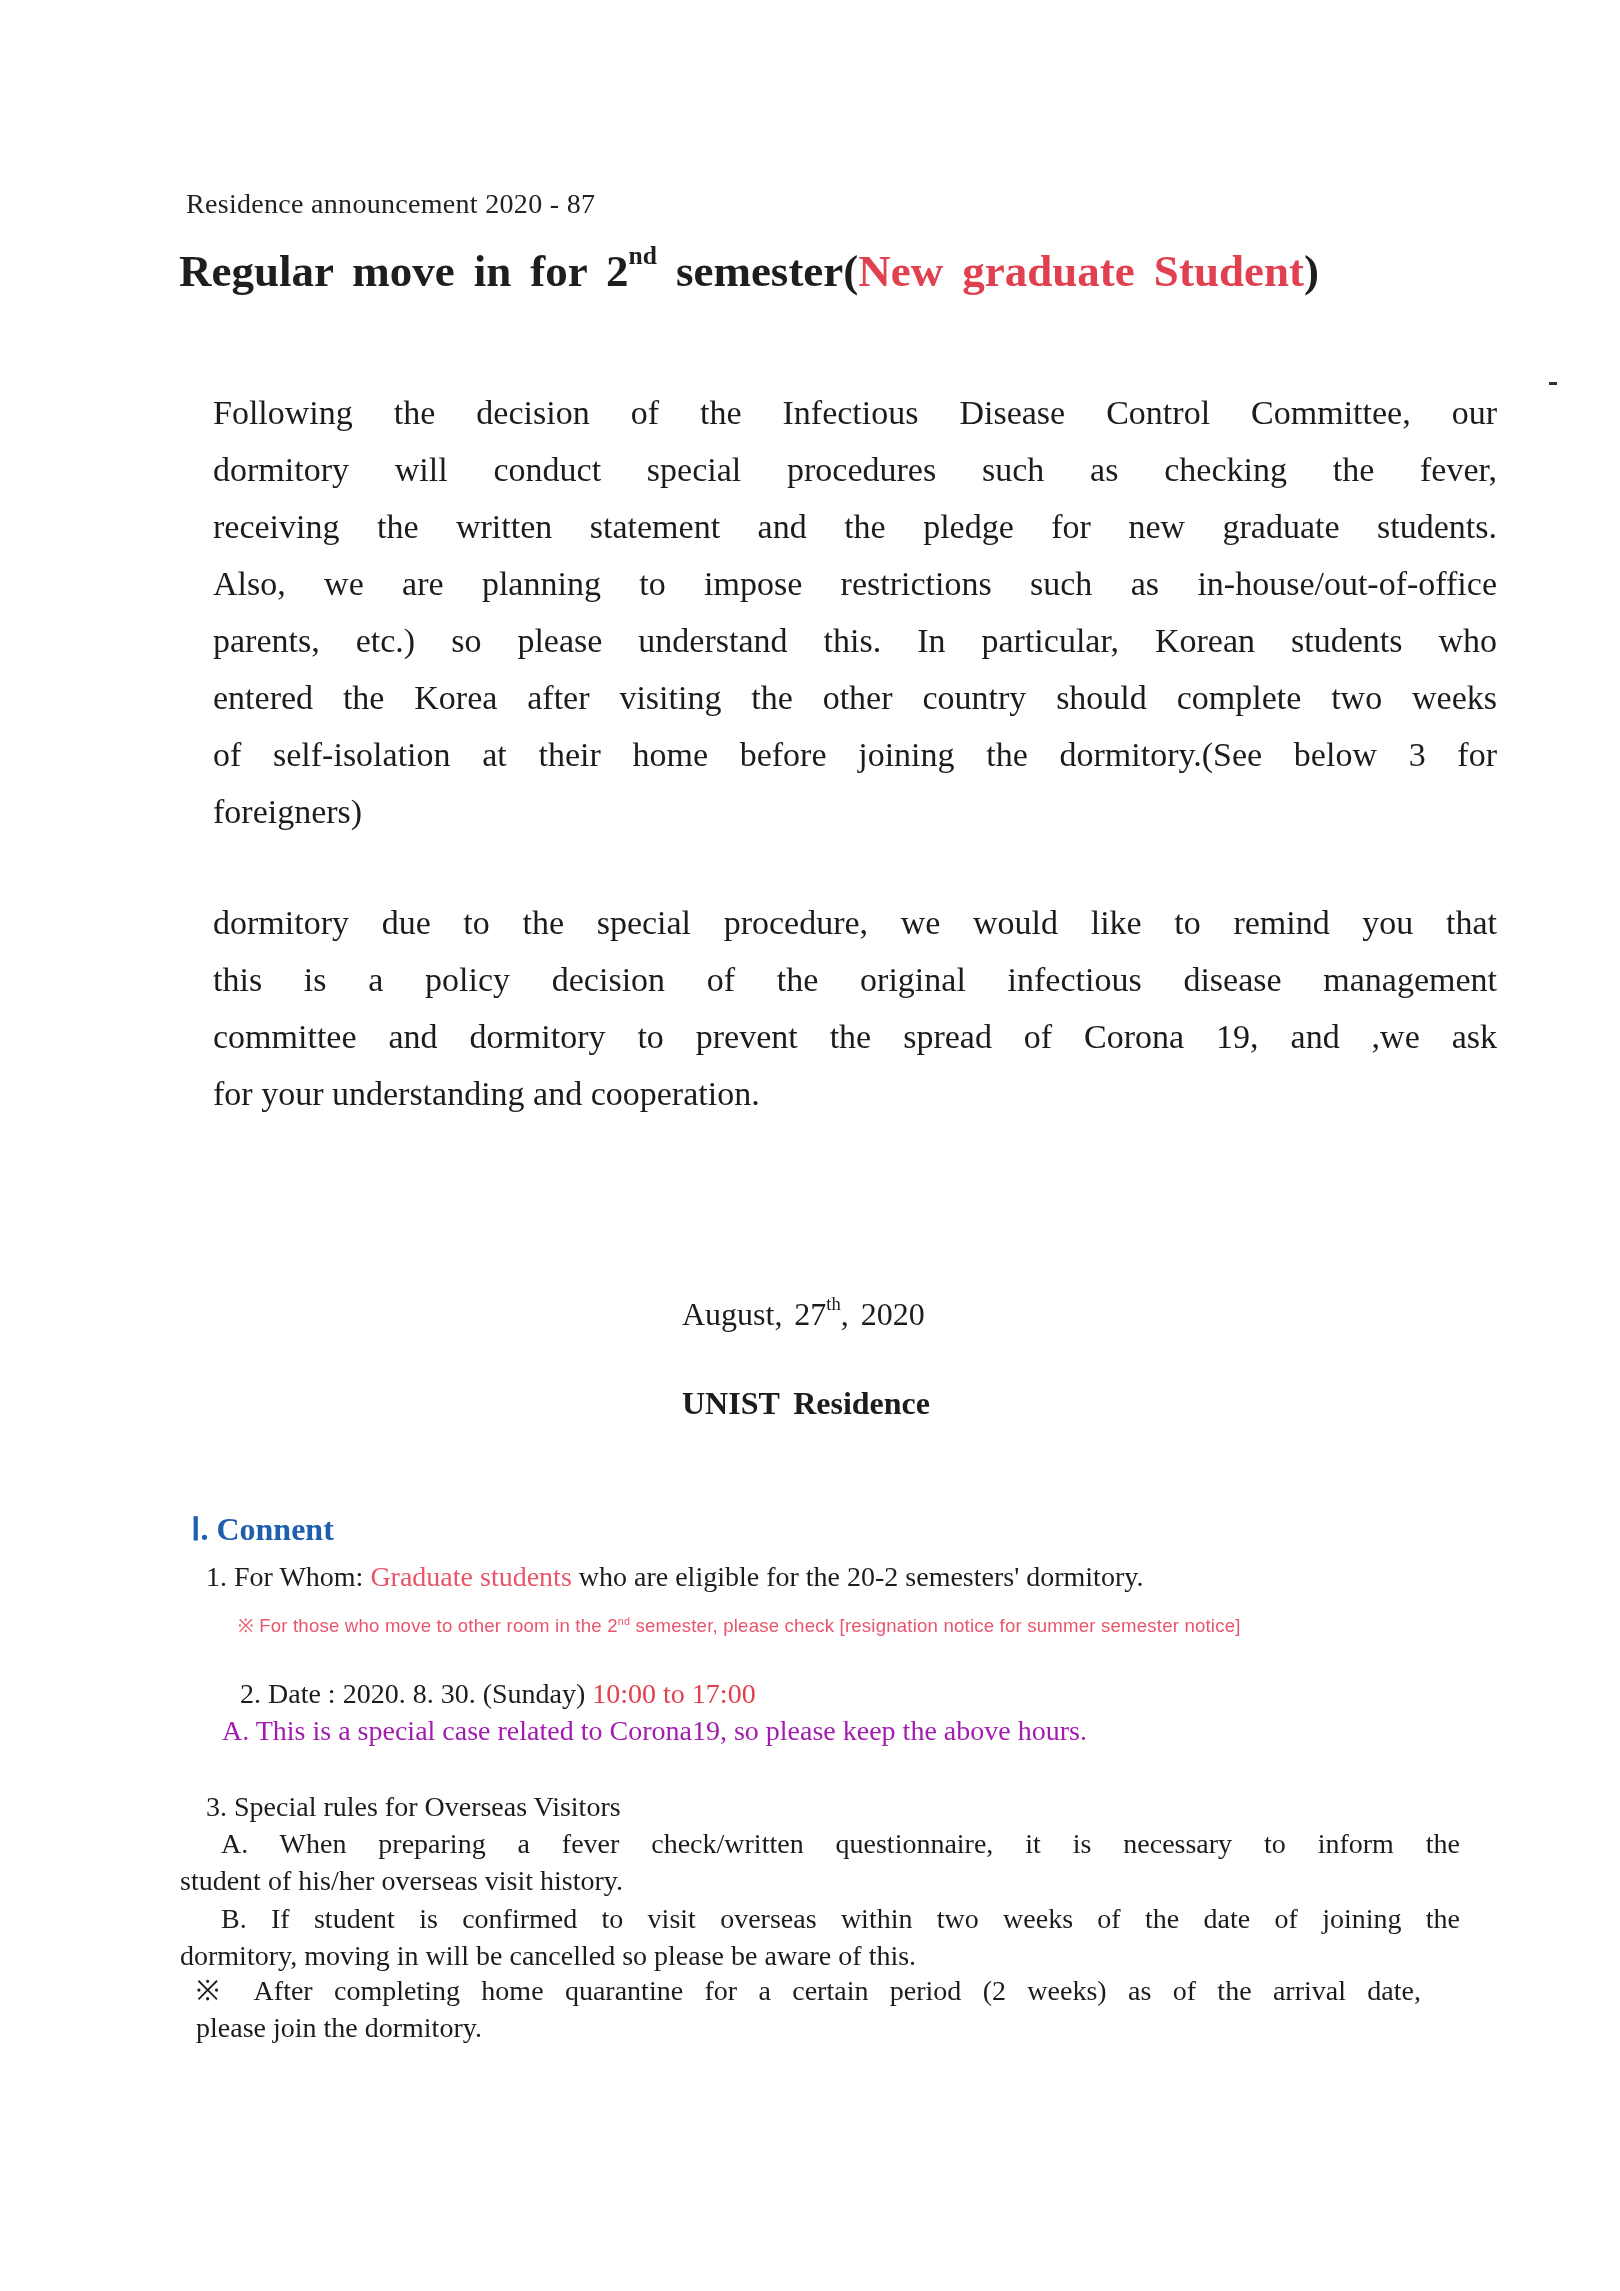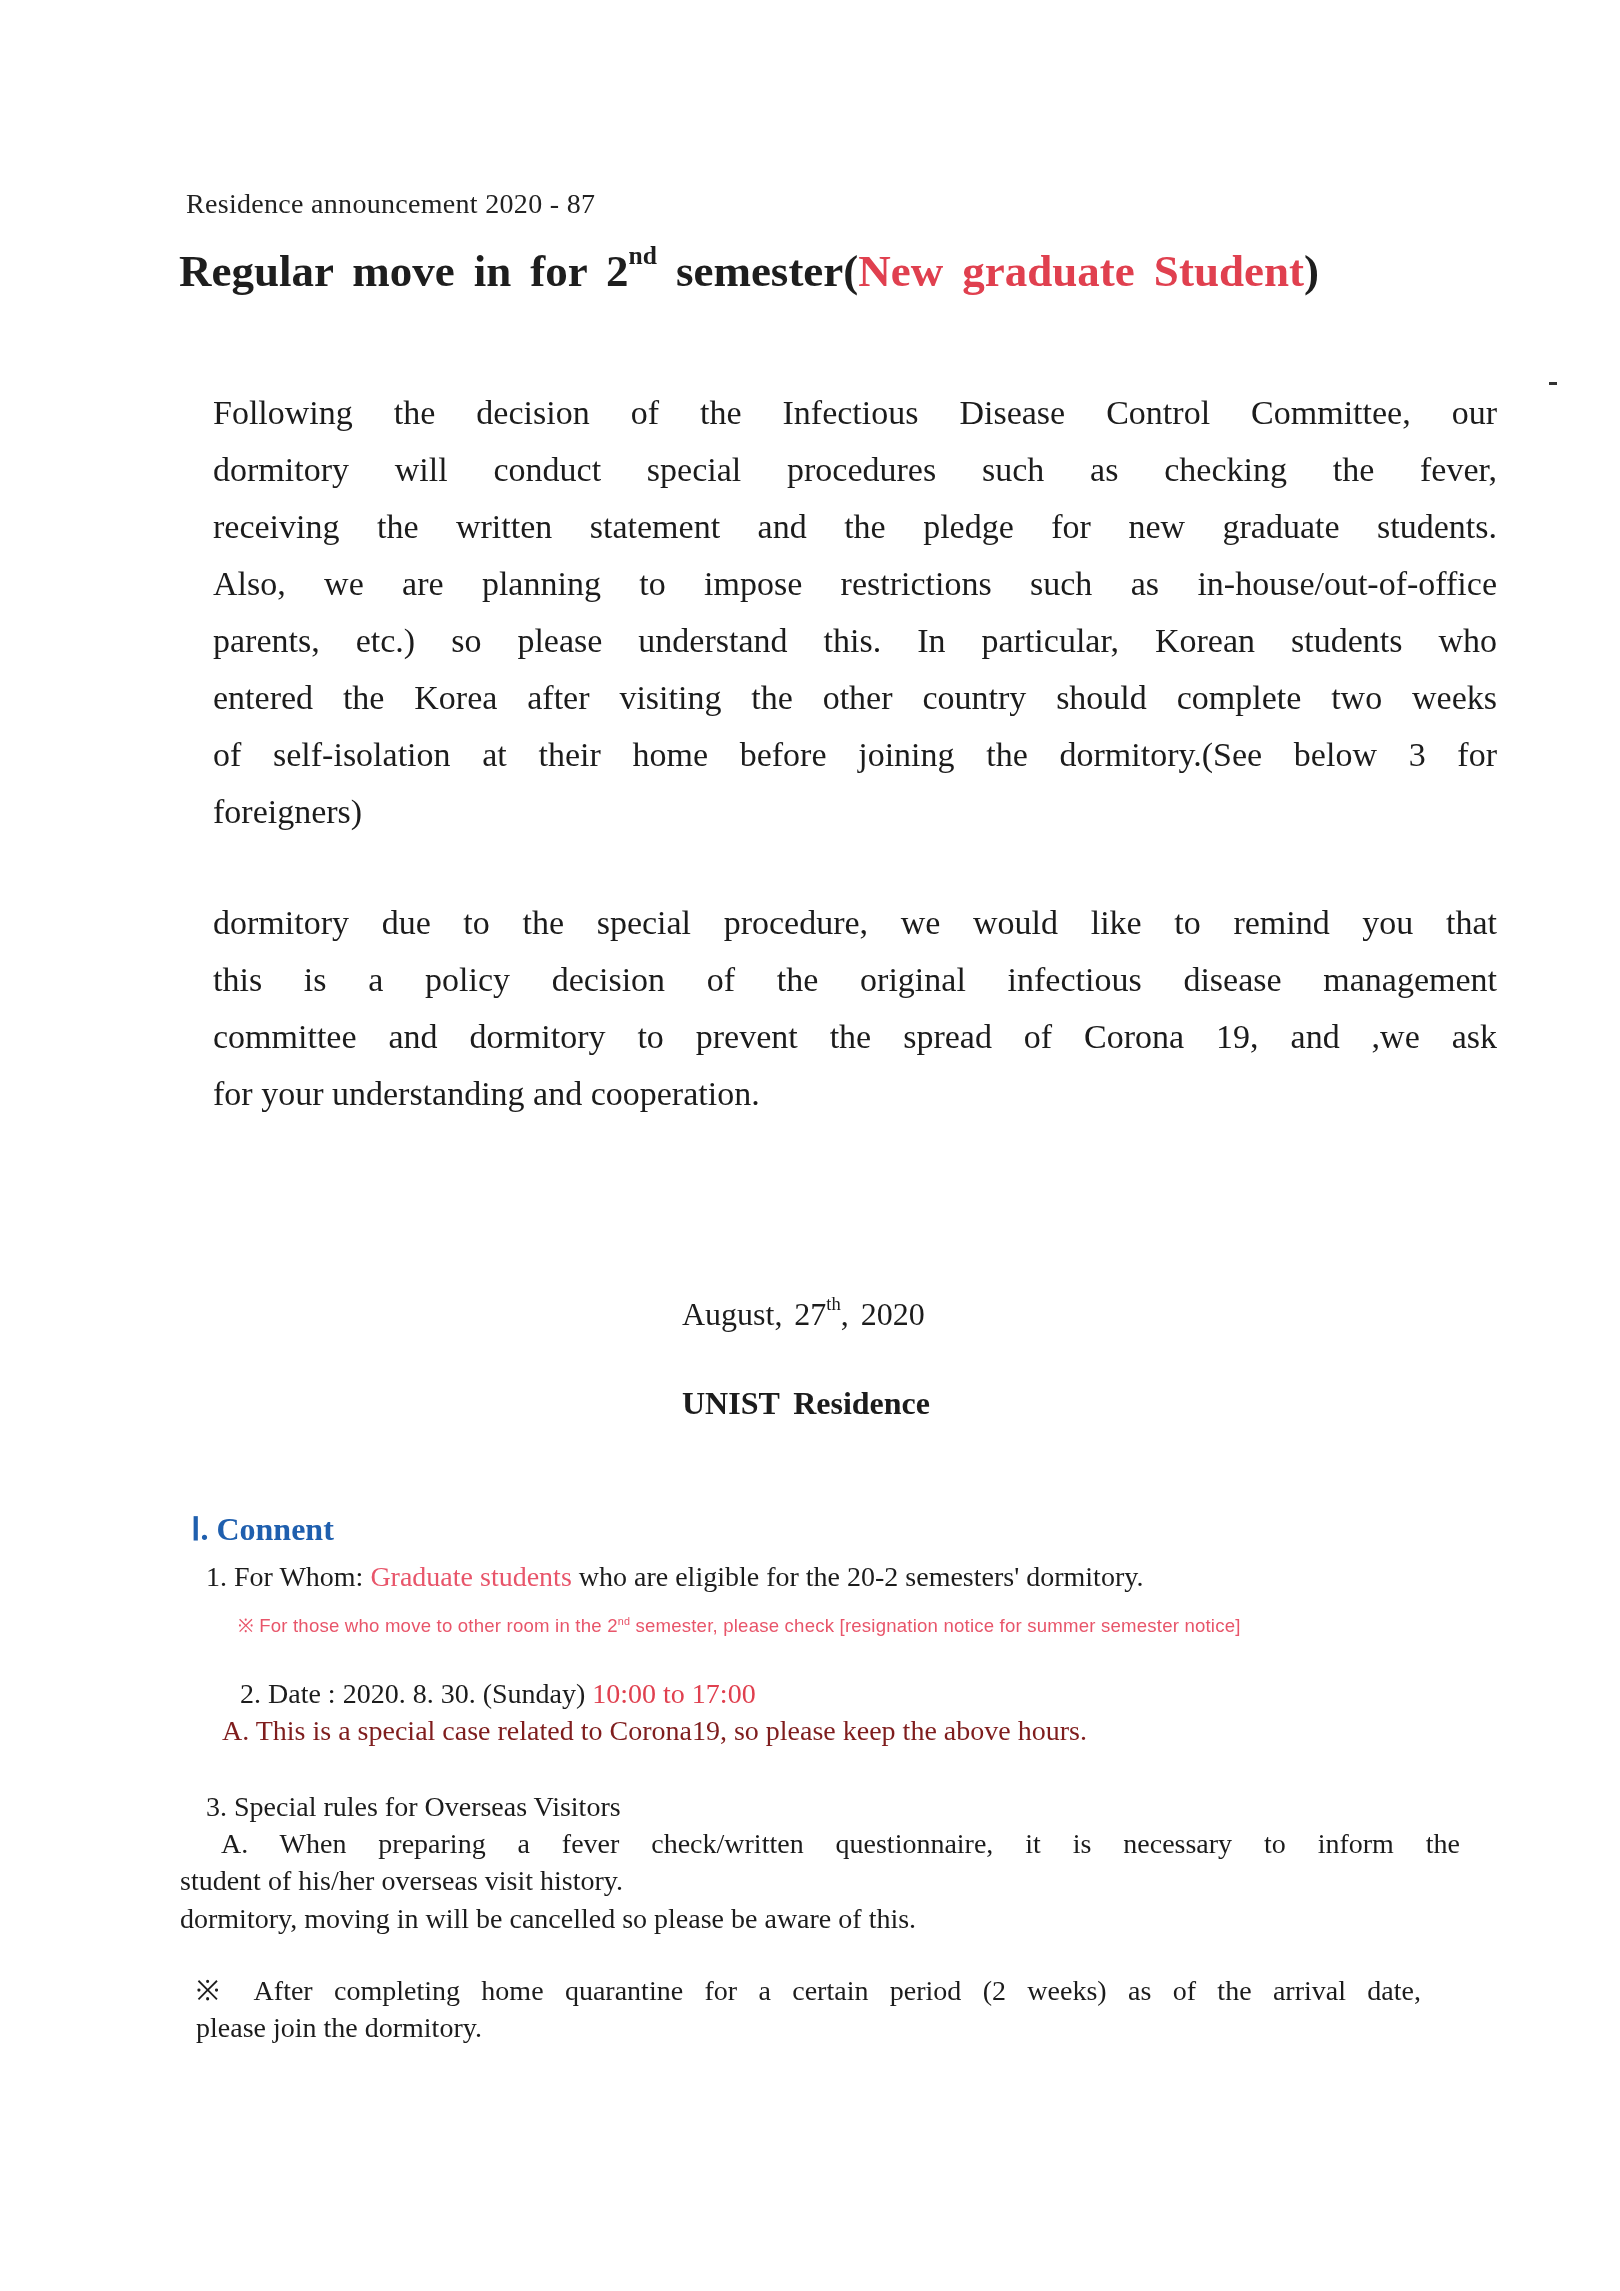--- a/index.html
+++ b/index.html
@@ -34,7 +34,7 @@
   #item-1-note { left: 238px; top: 1612px; font-family: "Liberation Sans", sans-serif; font-size: 18.6px; color: #e8556a; letter-spacing: 0.2px; }
   #item-1-note sup { font-size: 10.8px; }
   #item-2 { left: 206px; top: 1678px; margin-left: 34px; }
-  #item-2-sub { left: 222px; top: 1715px; font-size: 28px; color: #7f1d1d; font-family: "Liberation Serif", serif; }
+  #item-2-sub { left: 222px; top: 1715px; font-size: 28px; color: #a21caf; font-family: "Liberation Serif", serif; }
   #item-3 { left: 206px; top: 1791px; }
 
   .block { position: absolute; left: 180px; width: 1280px; font-family: "Liberation Serif", serif; font-size: 28px; line-height: 37px; color: #1c1c1c; }

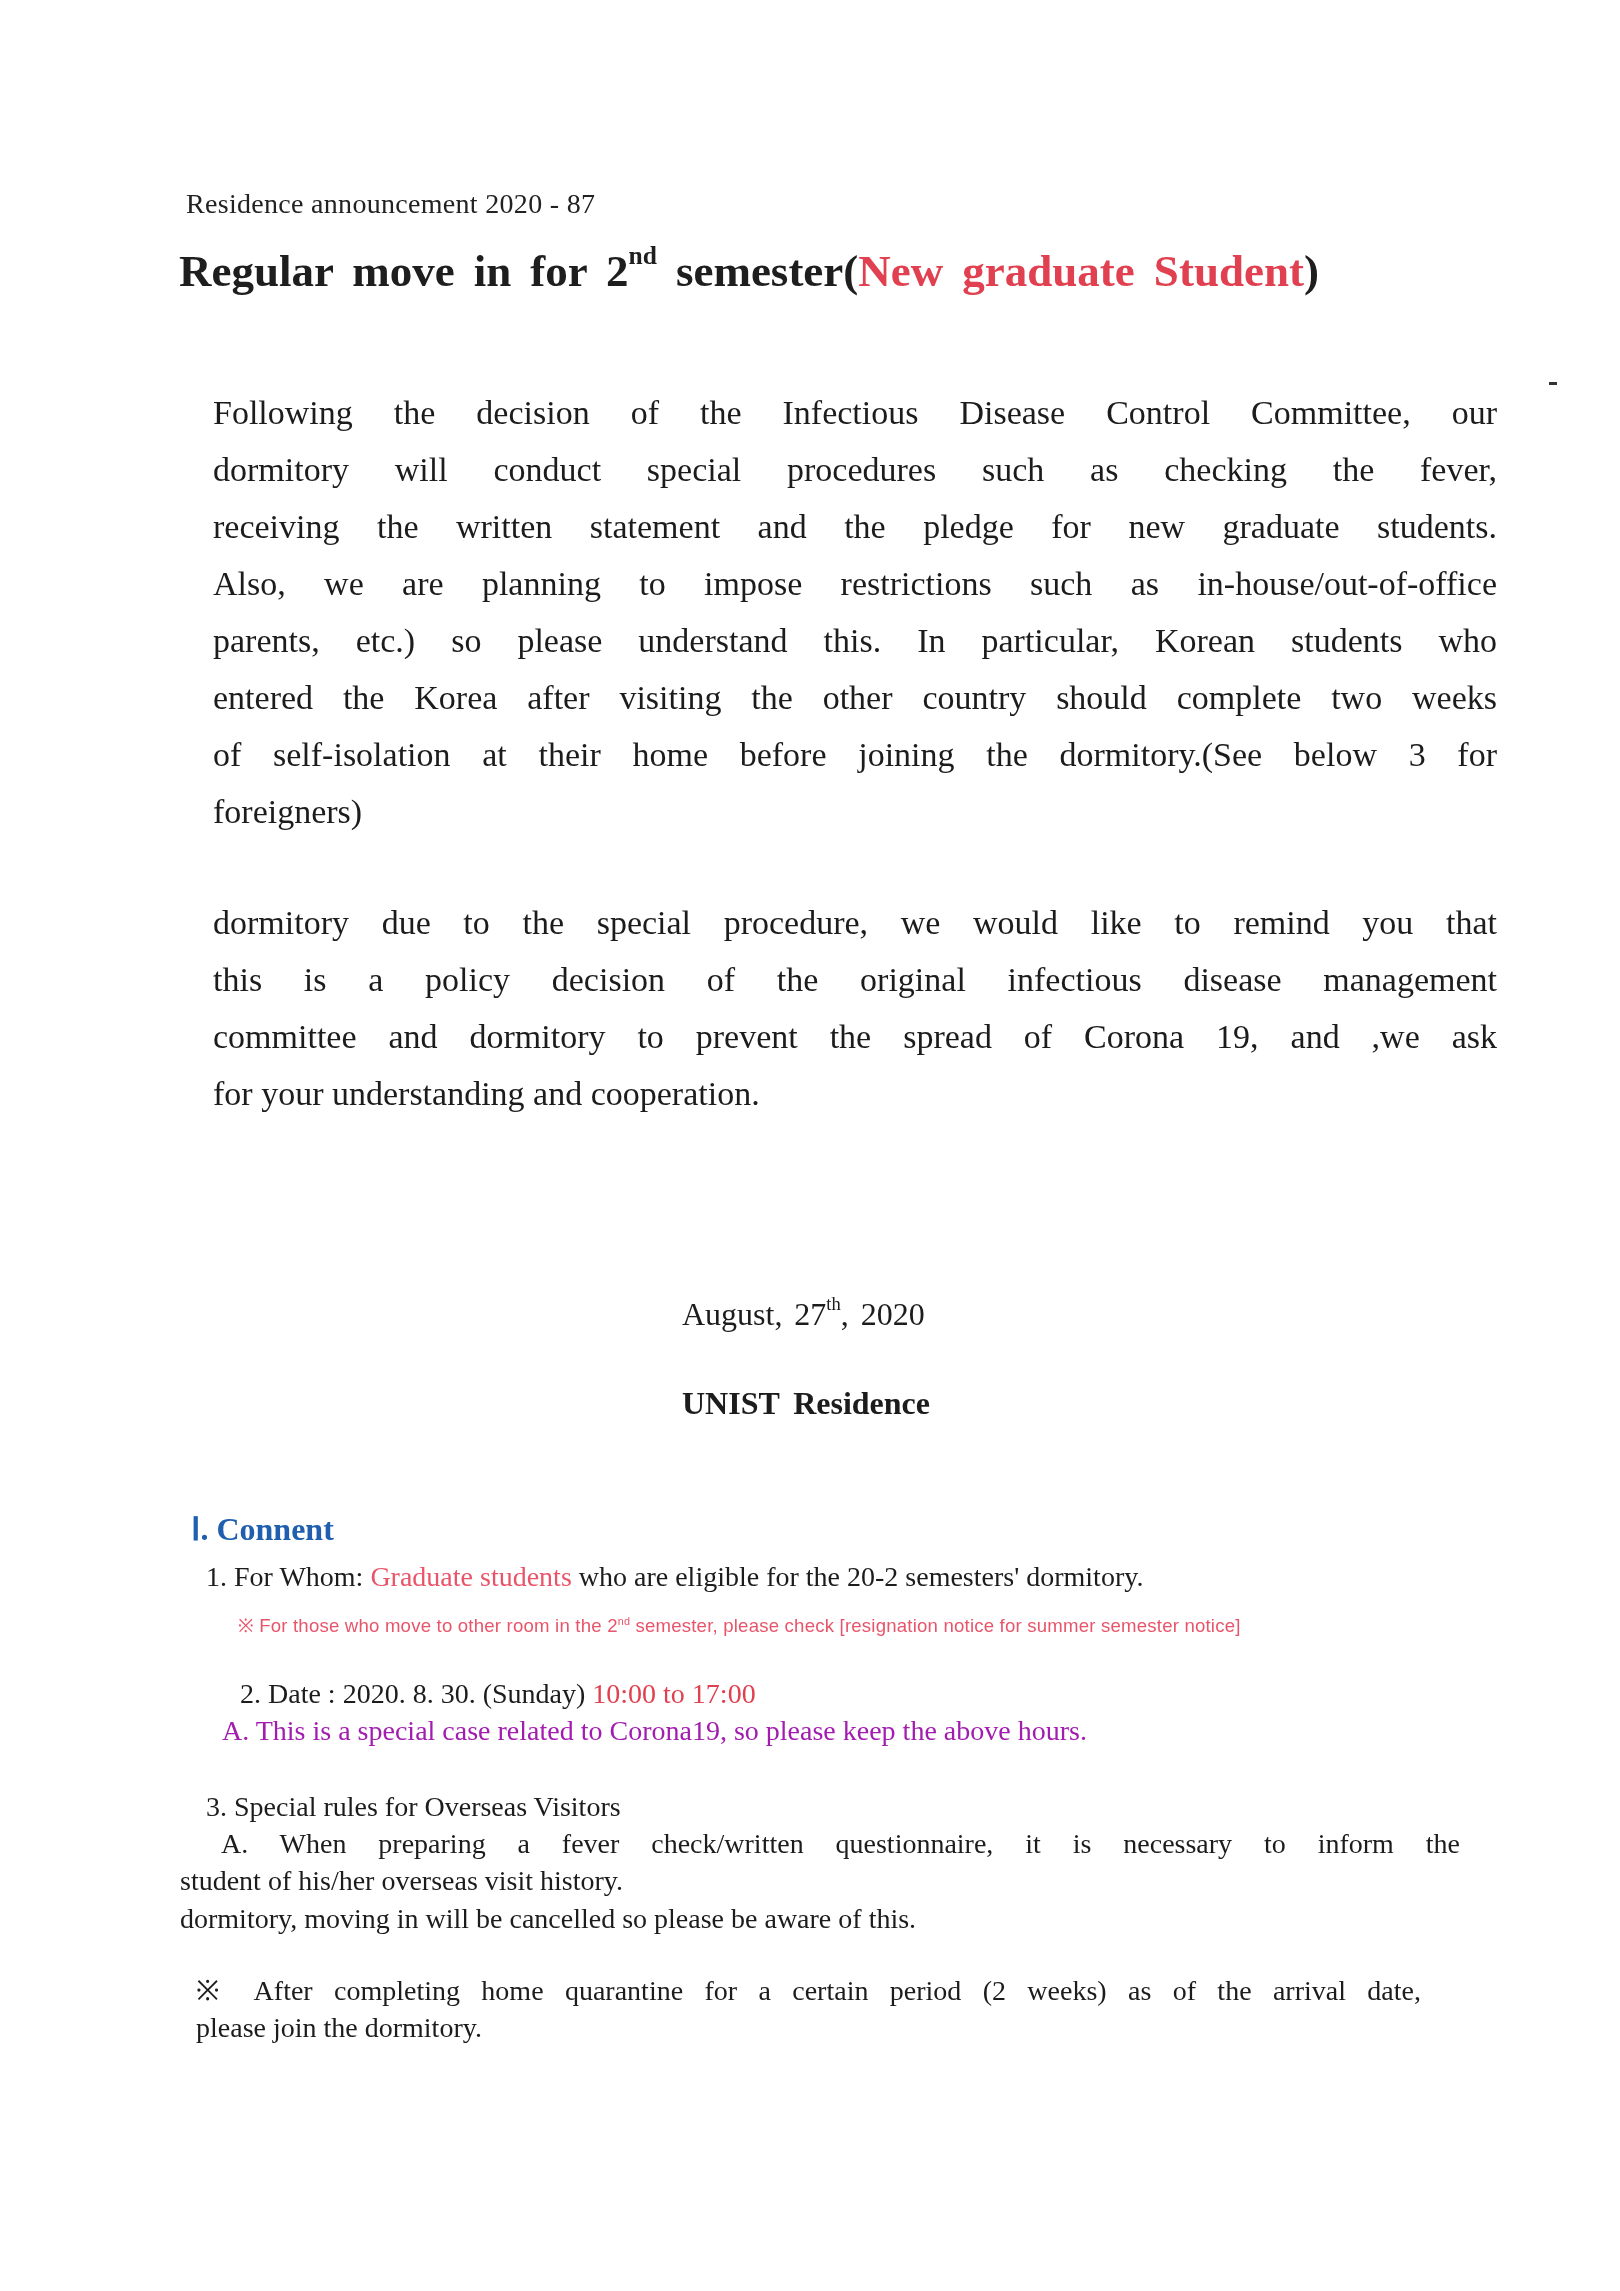--- a/index.html
+++ b/index.html
@@ -90,6 +90,7 @@
   <span class="line last">student of his/her overseas visit history.</span>
 </div>
 <div id="item-3-b" class="block">
+  <span class="line indent">B. If student is confirmed to visit overseas within two weeks of the date of joining the</span>
   <span class="line last">dormitory, moving in will be cancelled so please be aware of this.</span>
 </div>
 <div id="item-3-note" class="block">

